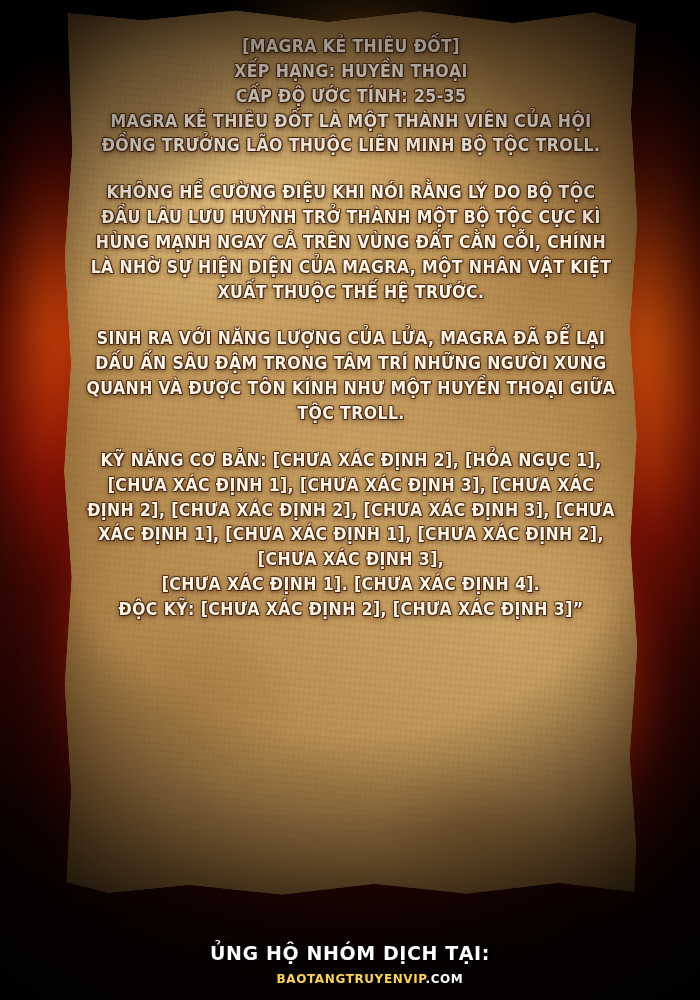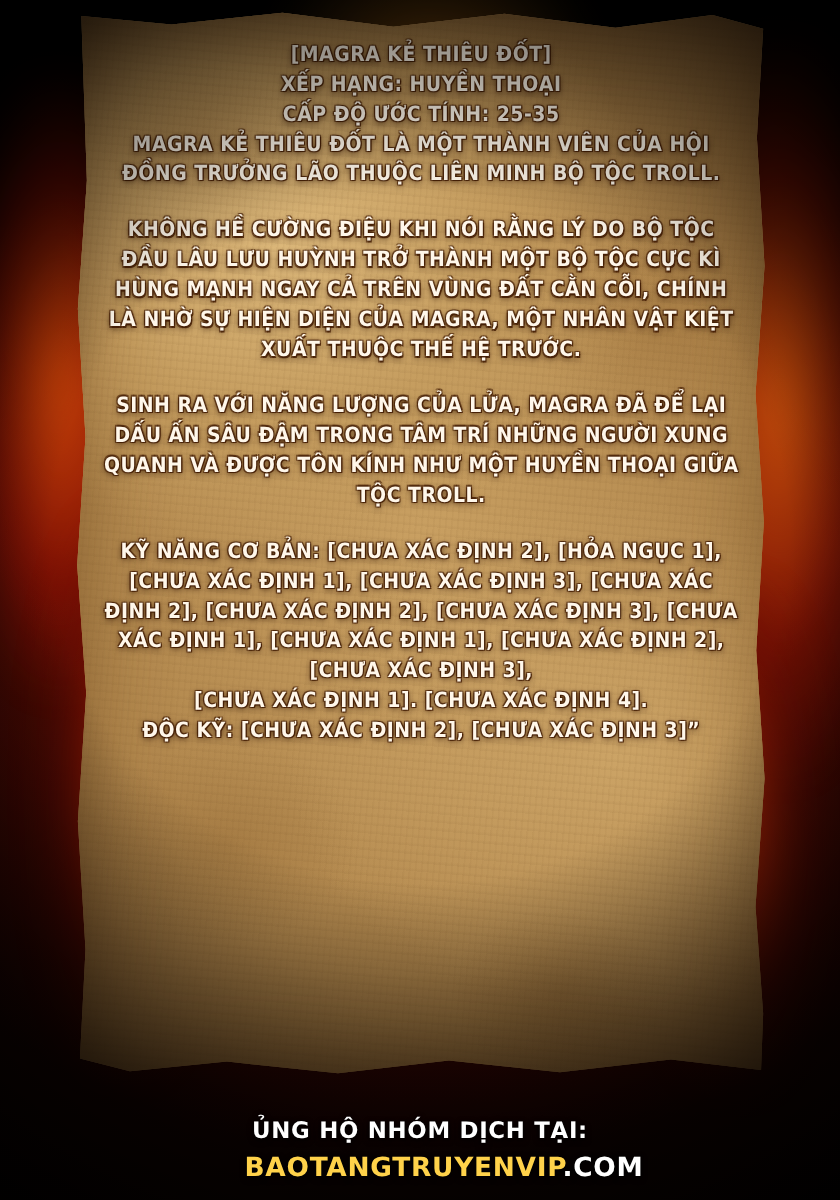--- a/index.html
+++ b/index.html
@@ -130,7 +130,7 @@
     margin-bottom: 8px;
   }
   #site-line {
-    font-size: 22px;
+    font-size: 12px;
     text-shadow: 0 2px 5px rgba(0,0,0,0.9), 0 0 2px rgba(0,0,0,0.9);
     margin-left: 40px;
   }

